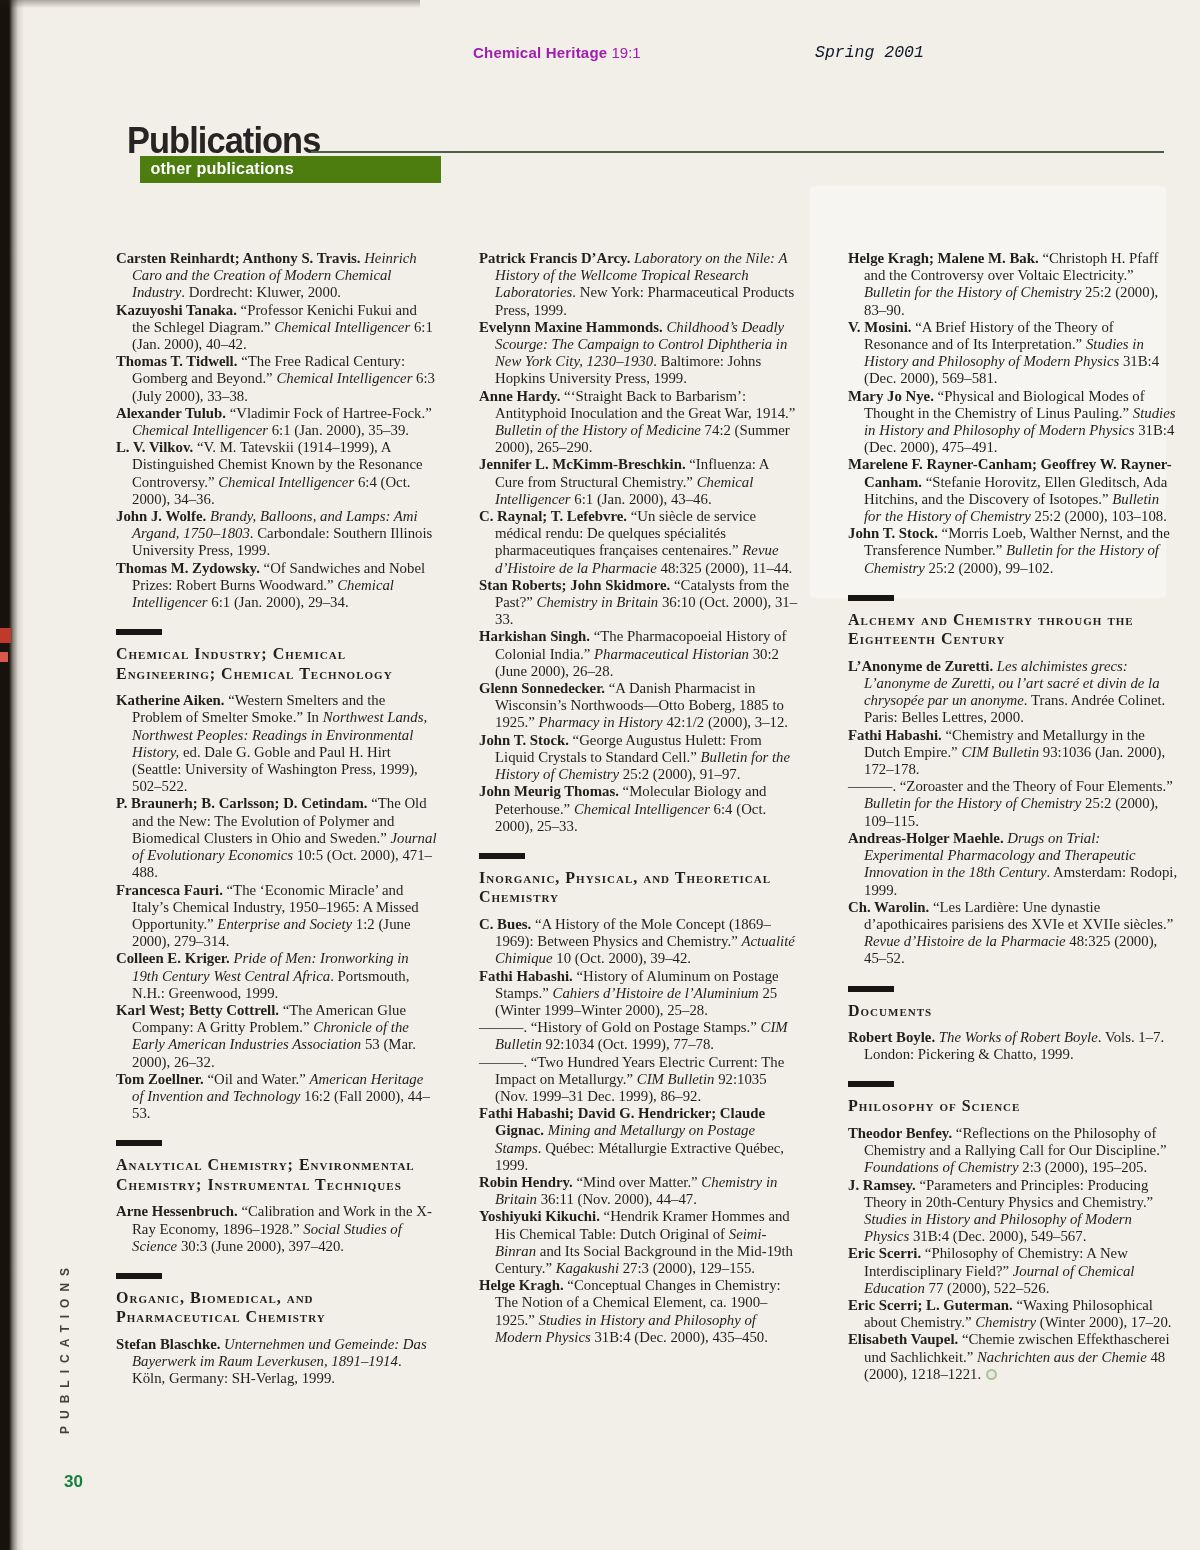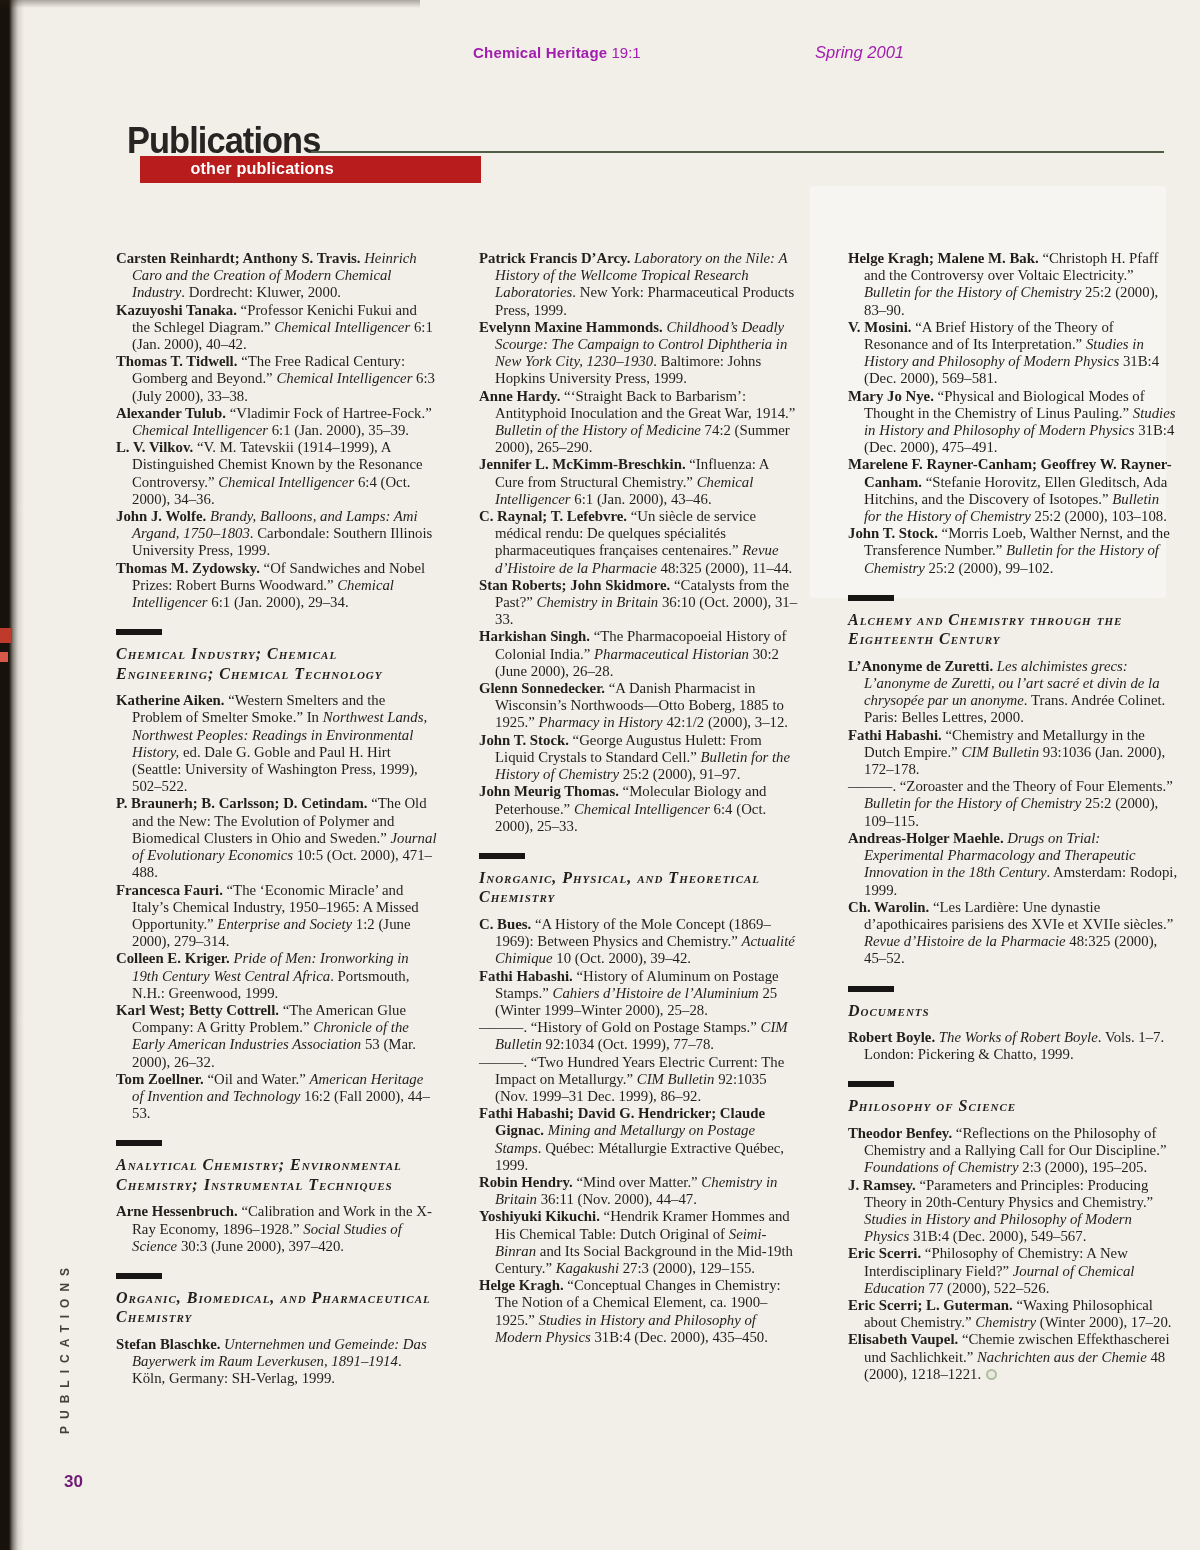--- a/index.html
+++ b/index.html
@@ -20,8 +20,8 @@
   .runhead{position:absolute;top:44px;left:473px;font-family:"Liberation Sans",sans-serif;
     font-size:15px;color:#a21caf;}
   .runhead .jt{font-weight:bold;letter-spacing:.2px;}
-  .season{position:absolute;top:43px;left:815px;font-family:Liberation Sans, sans-serif;
-    font-style:italic;font-size:16.5px;color:#a21caf;}
+  .season{position:absolute;top:43px;left:815px;font-family:Liberation Mono, monospace;
+    font-style:italic;font-size:16.5px;color:#0f172a;}
 
   
   .pub-title{position:absolute;left:127px;top:120px;font-family:"Liberation Sans",sans-serif;

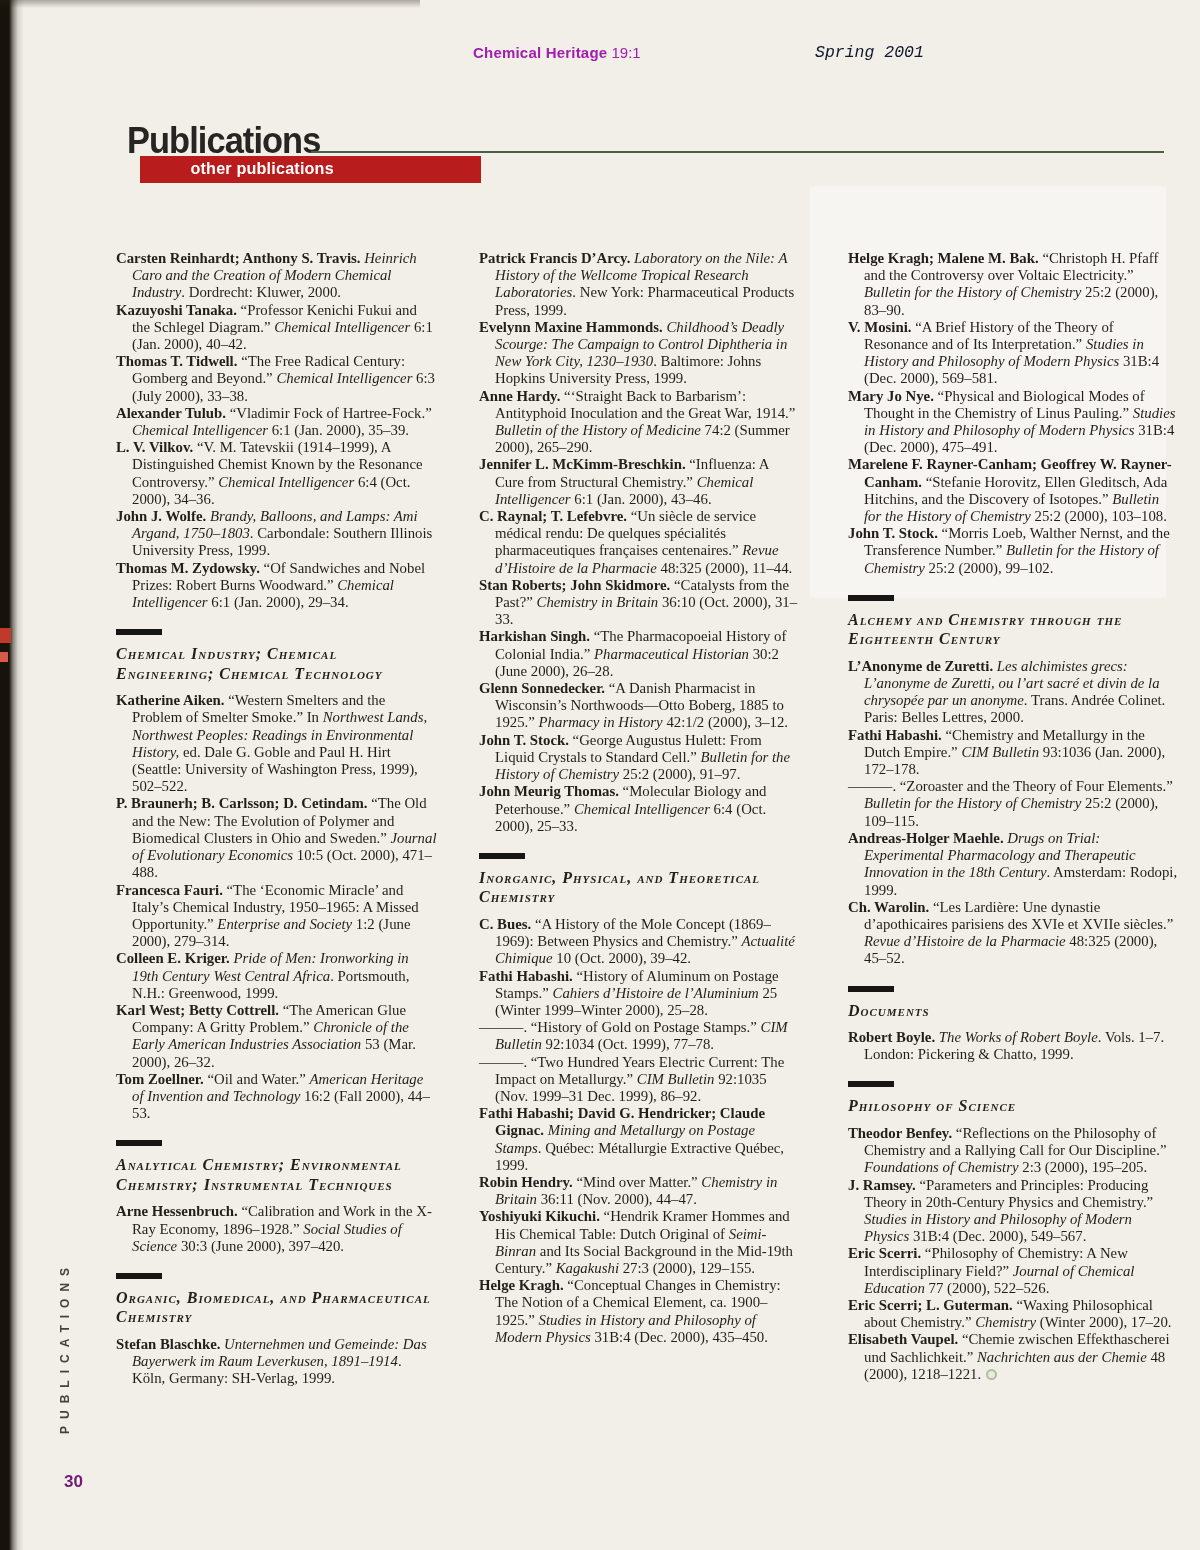--- a/index.html
+++ b/index.html
@@ -28,7 +28,7 @@
     font-weight:bold;font-size:37px;letter-spacing:-1px;color:#272523;
     transform:scaleX(.93);transform-origin:left top;white-space:nowrap;}
   .title-rule{position:absolute;left:311px;top:151px;width:853px;height:2px;background:#4e5e47;}
-  .banner{position:absolute;left:140px;top:156px;width:301px;height:27px;background:#b91c1c;padding-left:40px;}
+  .banner{position:absolute;left:140px;top:156px;width:301px;height:27px;background:#4d7c0f;}
   .banner span{display:inline-block;padding-left:11px;font-family:"Liberation Sans",sans-serif;
     font-weight:bold;font-size:17px;line-height:26px;color:#ffffff;letter-spacing:.2px;
     transform:scaleX(.95);transform-origin:left top;white-space:nowrap;}

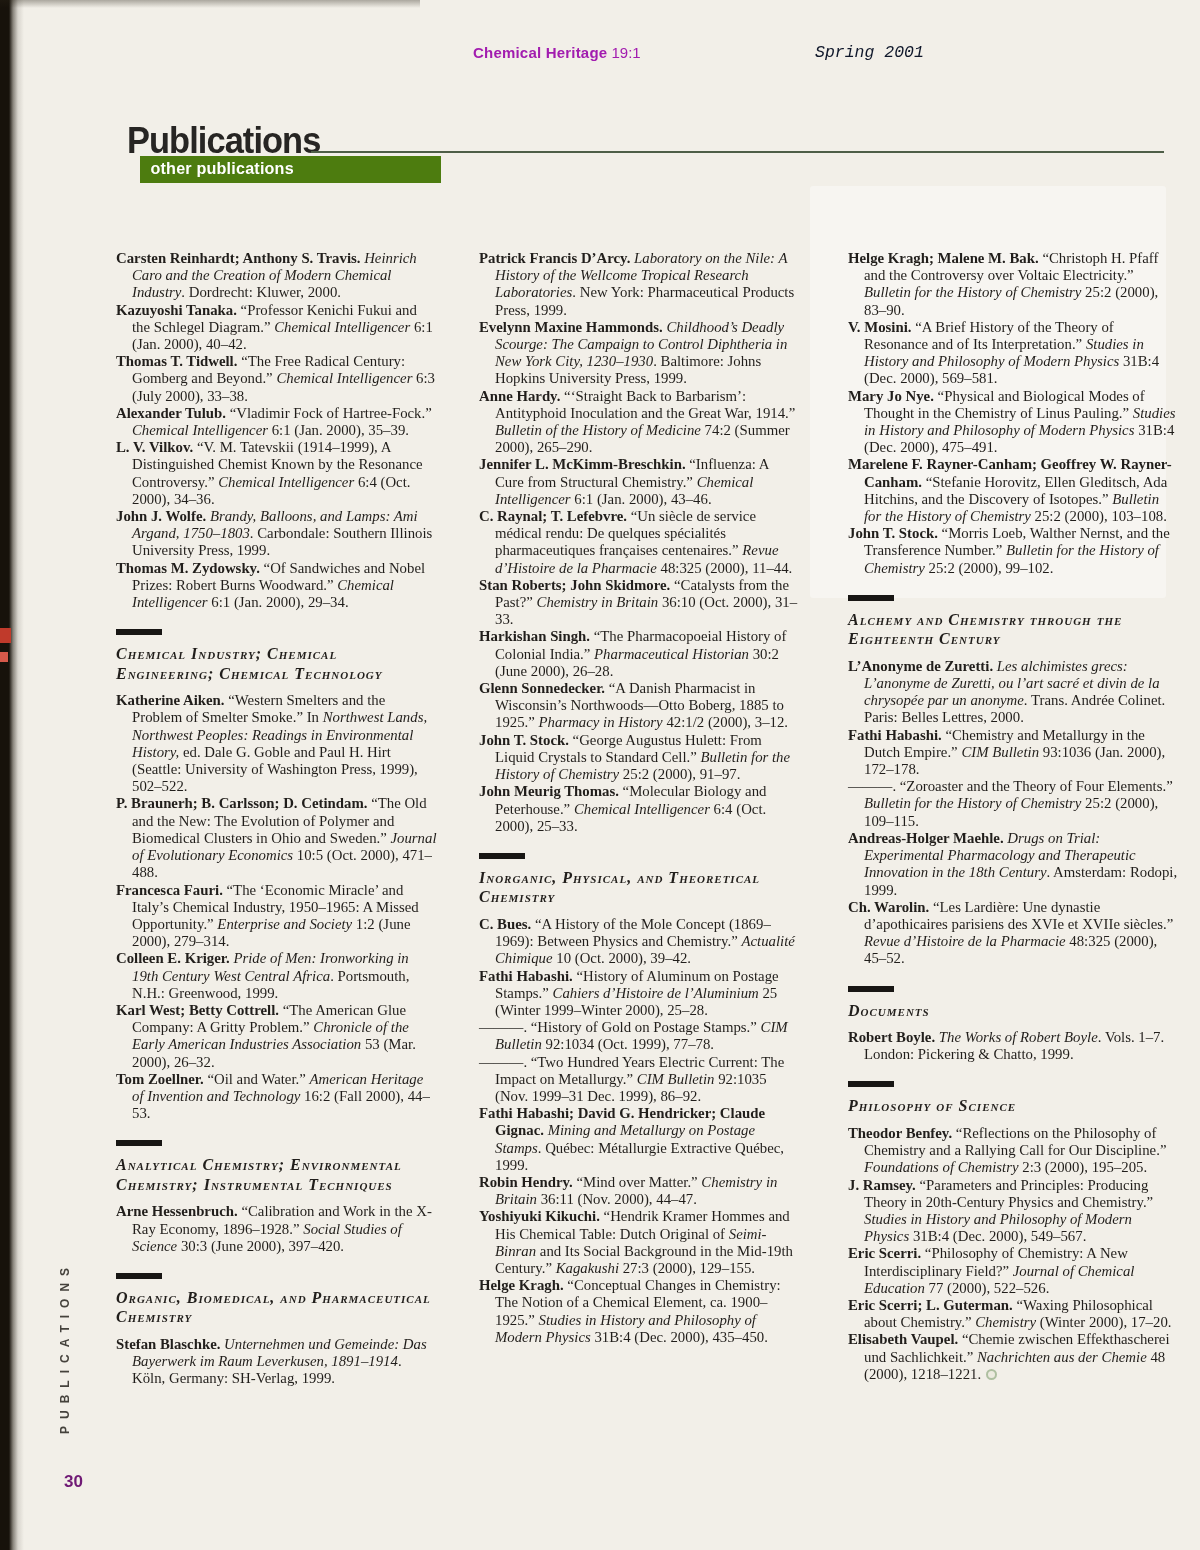--- a/index.html
+++ b/index.html
@@ -44,7 +44,7 @@
   .section{margin:18px 0 9px;}
   .section .bar{width:46px;height:6px;background:#181614;margin-bottom:9px;}
   .section h3{margin:0;font-family:"Liberation Serif",serif;font-weight:600;
-    font-variant:small-caps;font-size:16px;line-height:19.5px;letter-spacing:1px;color:#211e1b;font-style:italic;}
+    font-variant:small-caps;font-size:16px;line-height:19.5px;letter-spacing:1px;color:#211e1b;}
   .endmark{display:inline-block;width:7px;height:7px;border:2px solid #aebfa0;
     border-radius:50%;margin-left:5px;vertical-align:-1px;background:#eceadf;}
 

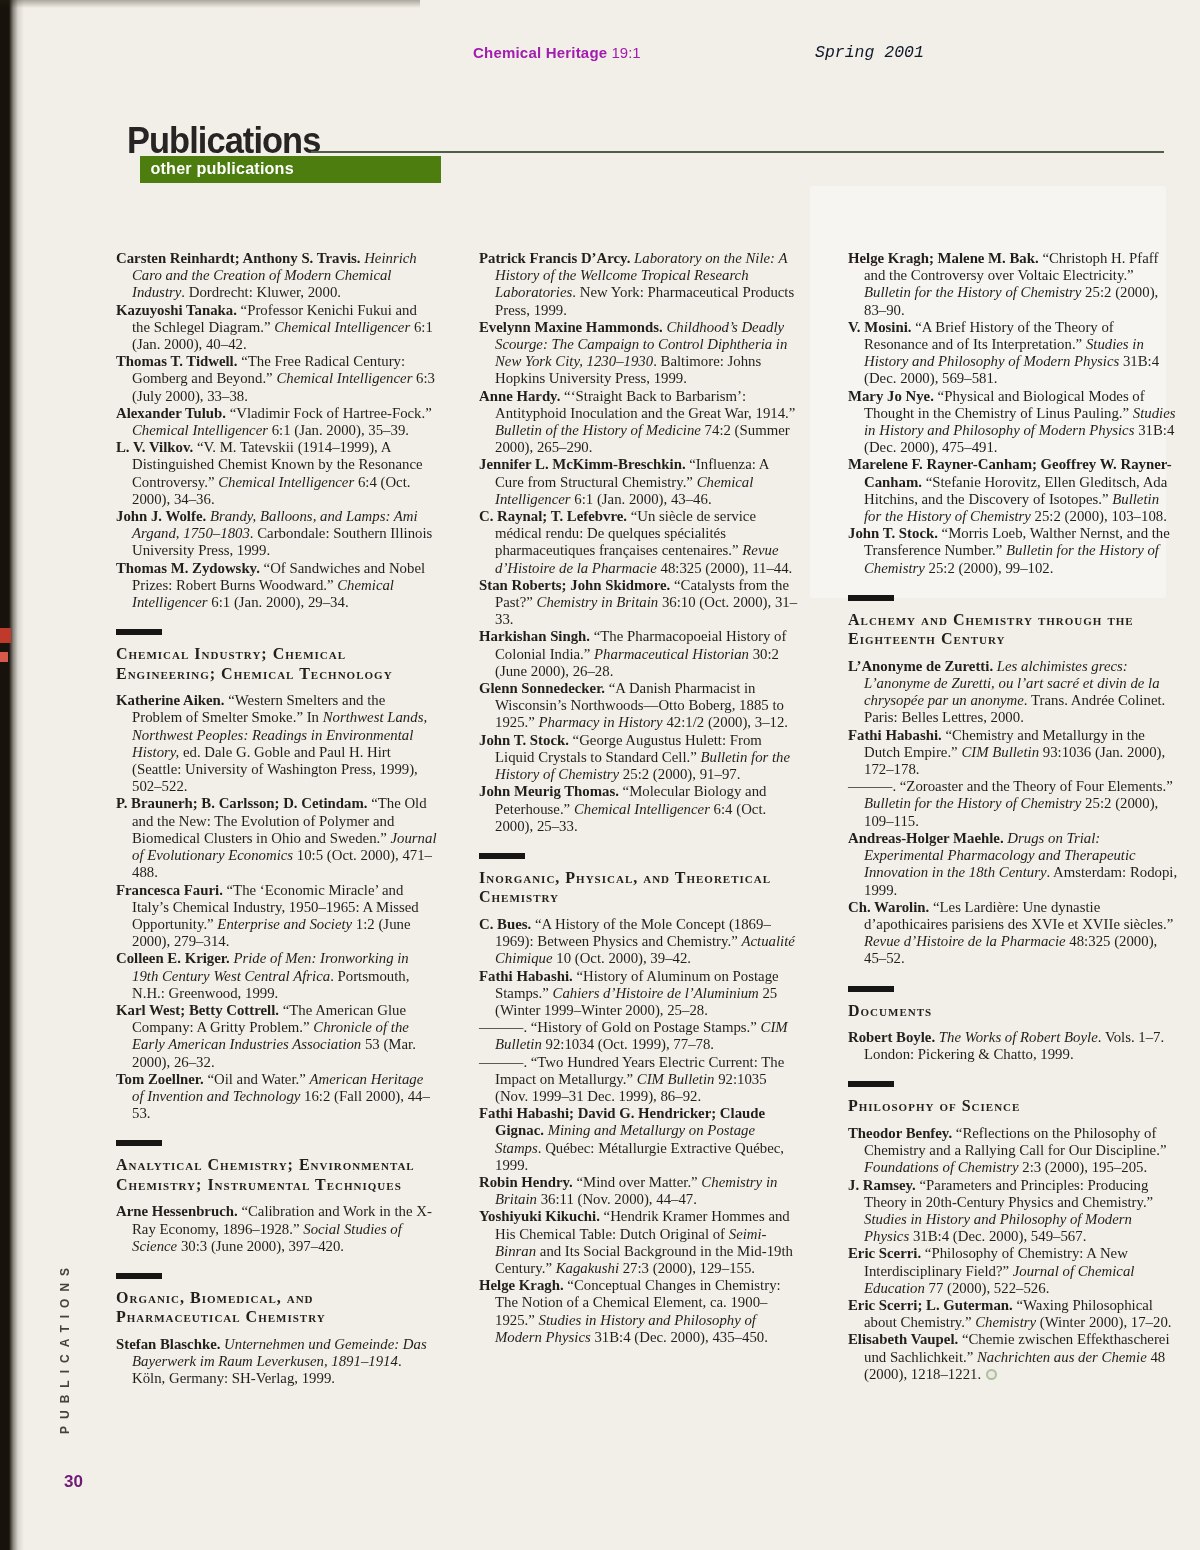--- a/index.html
+++ b/index.html
@@ -53,7 +53,7 @@
     writing-mode:vertical-rl;transform:rotate(180deg);font-family:"Liberation Sans",sans-serif;
     font-size:12px;font-weight:bold;letter-spacing:7px;color:#45423c;}
   .page-number{position:absolute;left:64px;top:1472px;font-family:"Liberation Sans",sans-serif;
-    font-weight:bold;font-size:17px;color:#701a75;}
+    font-weight:bold;font-size:17px;color:#15803d;}
 </style>
 </head>
 <body>

